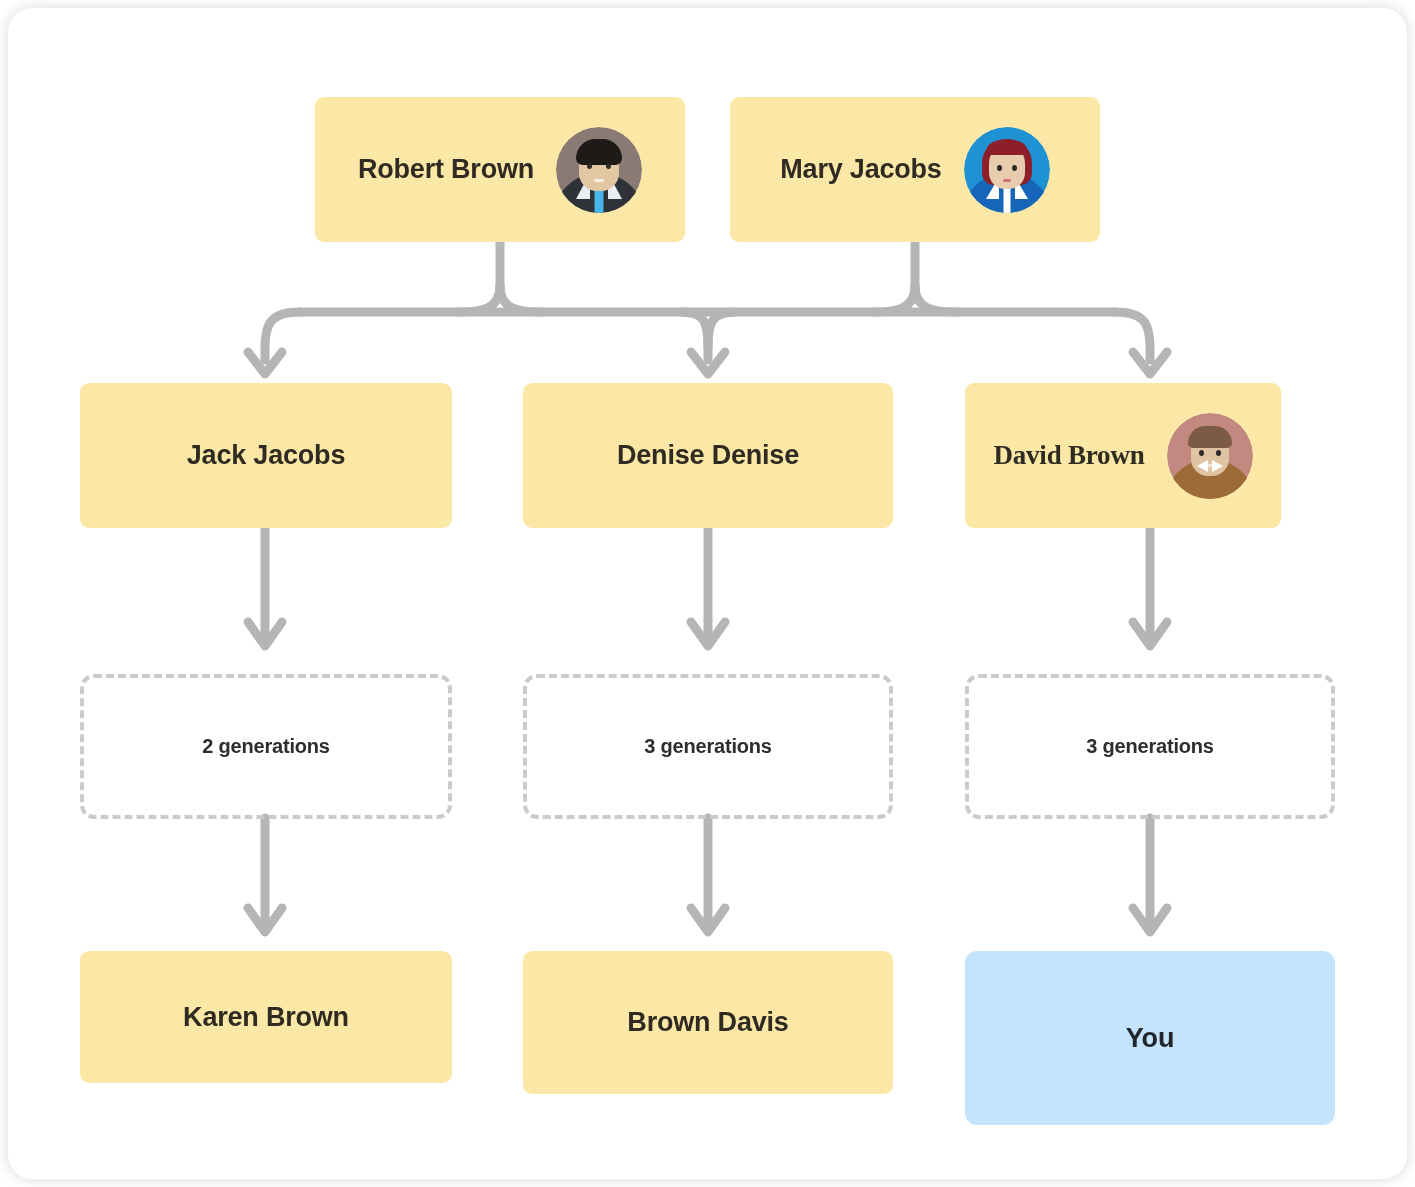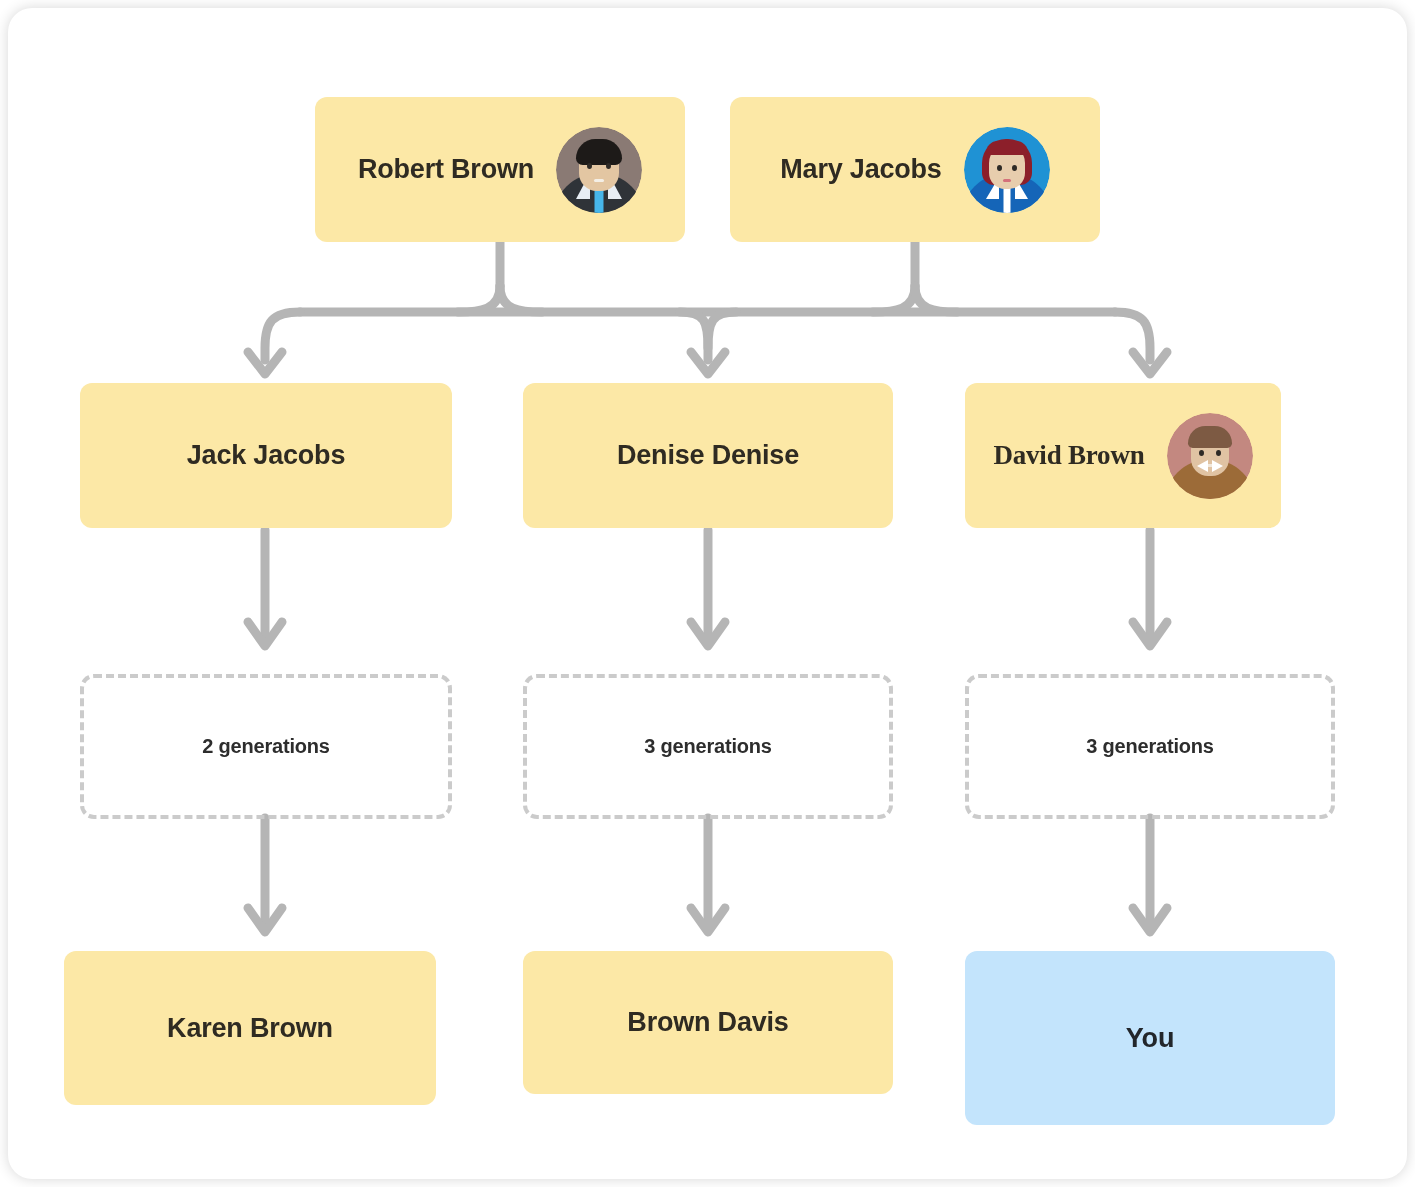--- a/index.html
+++ b/index.html
@@ -50,6 +50,7 @@
   }
   .node.person {
     background: #fce8a6;
+    border-radius: 9px;
   }
   .node.self {
     background: #c3e4fc;

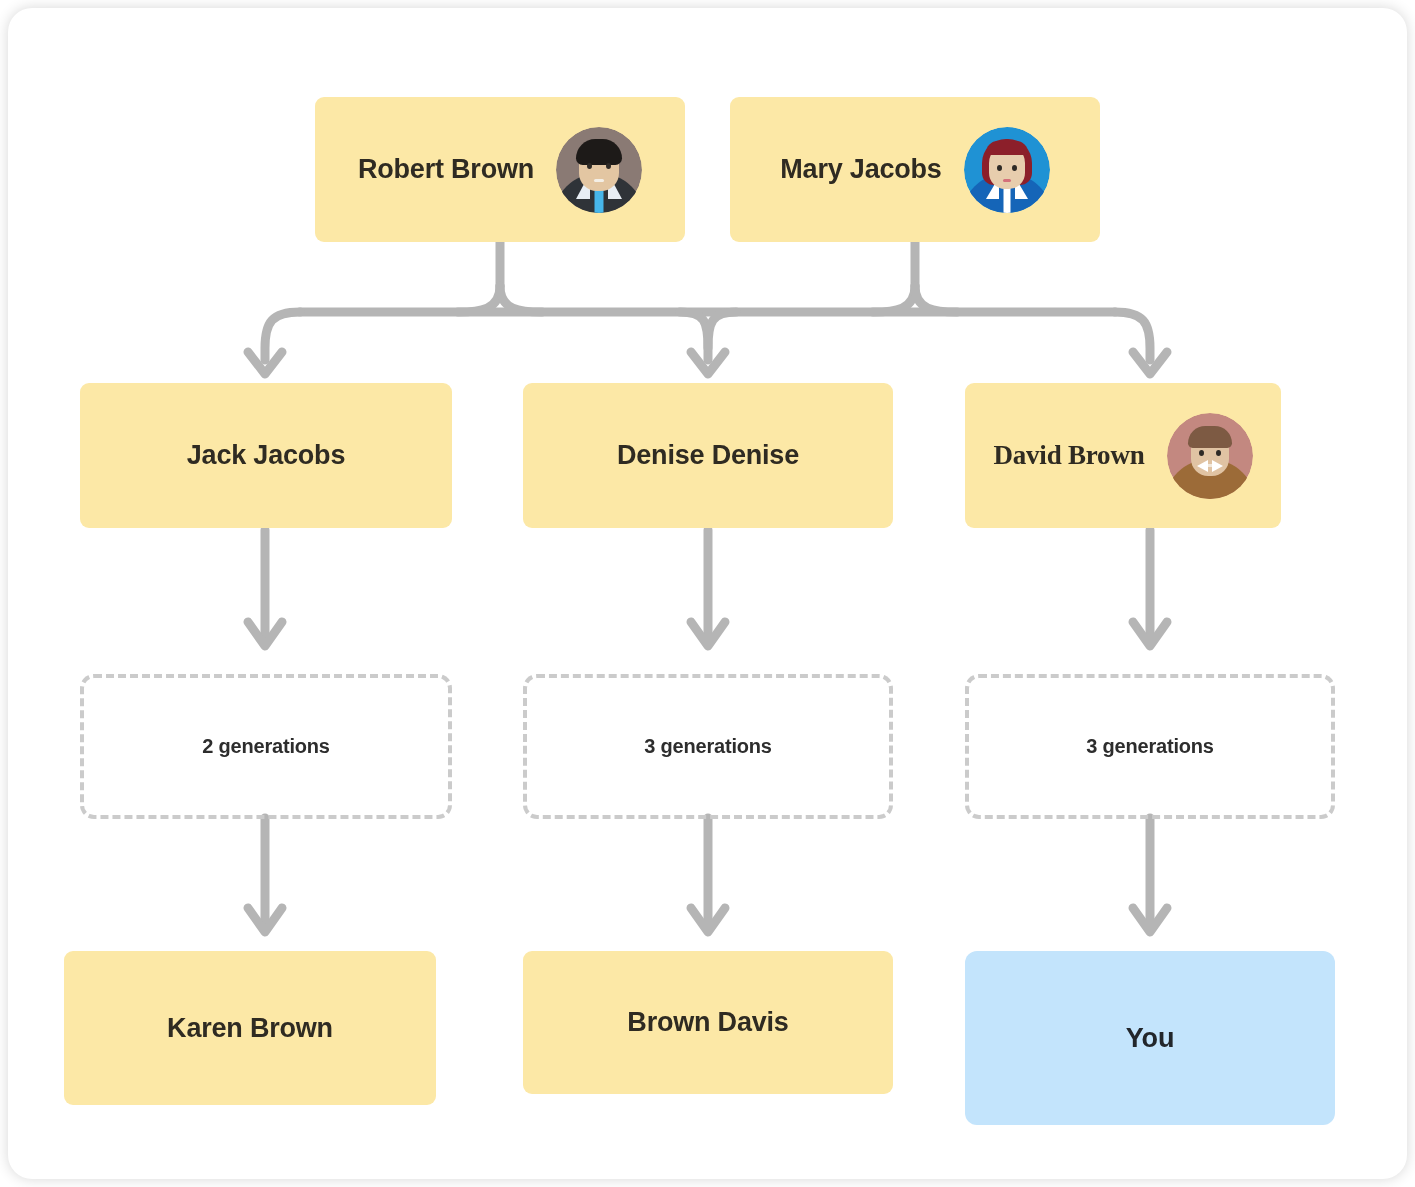--- a/index.html
+++ b/index.html
@@ -267,7 +267,7 @@
       <span class="node-label">3 generations</span>
     </div>
 
-    <div class="node person" style="left:64px; top:951px; width:372px; height:154px;">
+    <div class="node person" style="left:80px; top:951px; width:372px; height:132px;">
       <span class="node-label">Karen Brown</span>
     </div>
 

